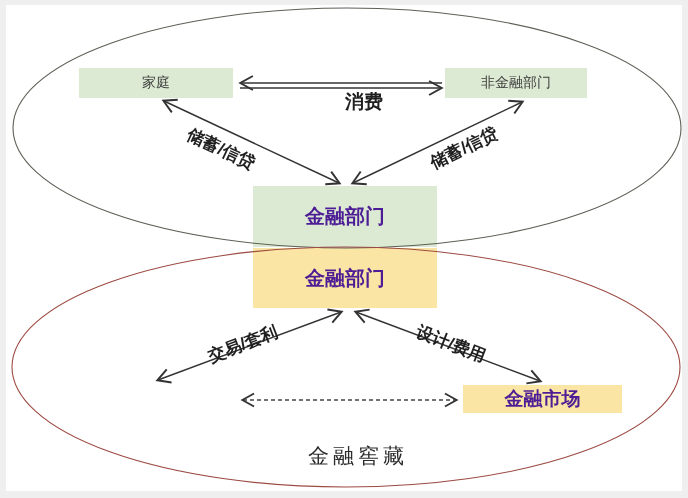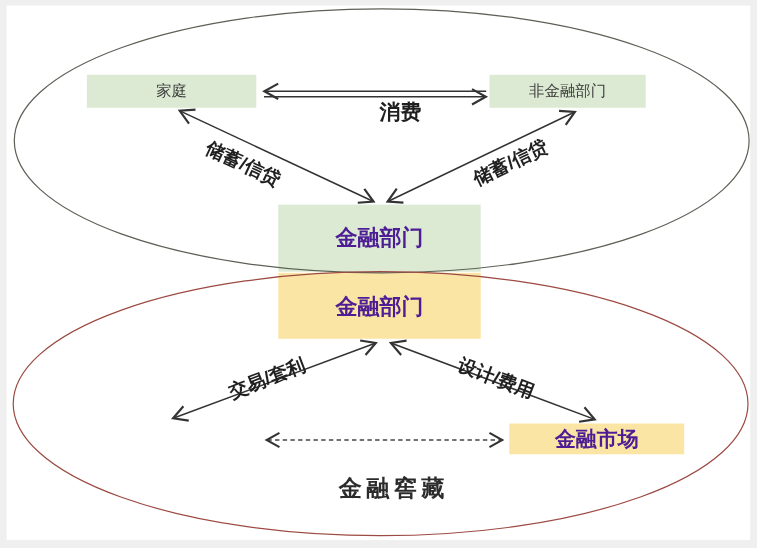--- a/index.html
+++ b/index.html
@@ -111,7 +111,7 @@
   <div class="lbl rotm21" style="left:243px; top:344px;">交易/套利</div>
   <div class="lbl rot21" style="left:451px; top:344px;">设计/费用</div>
 
-  <div class="caption" style="left:358px; top:444px;font-weight:bold;">金融窖藏</div>
+  <div class="caption" style="left:358px; top:456px;">金融窖藏</div>
 </div>
 
 </body></html>

